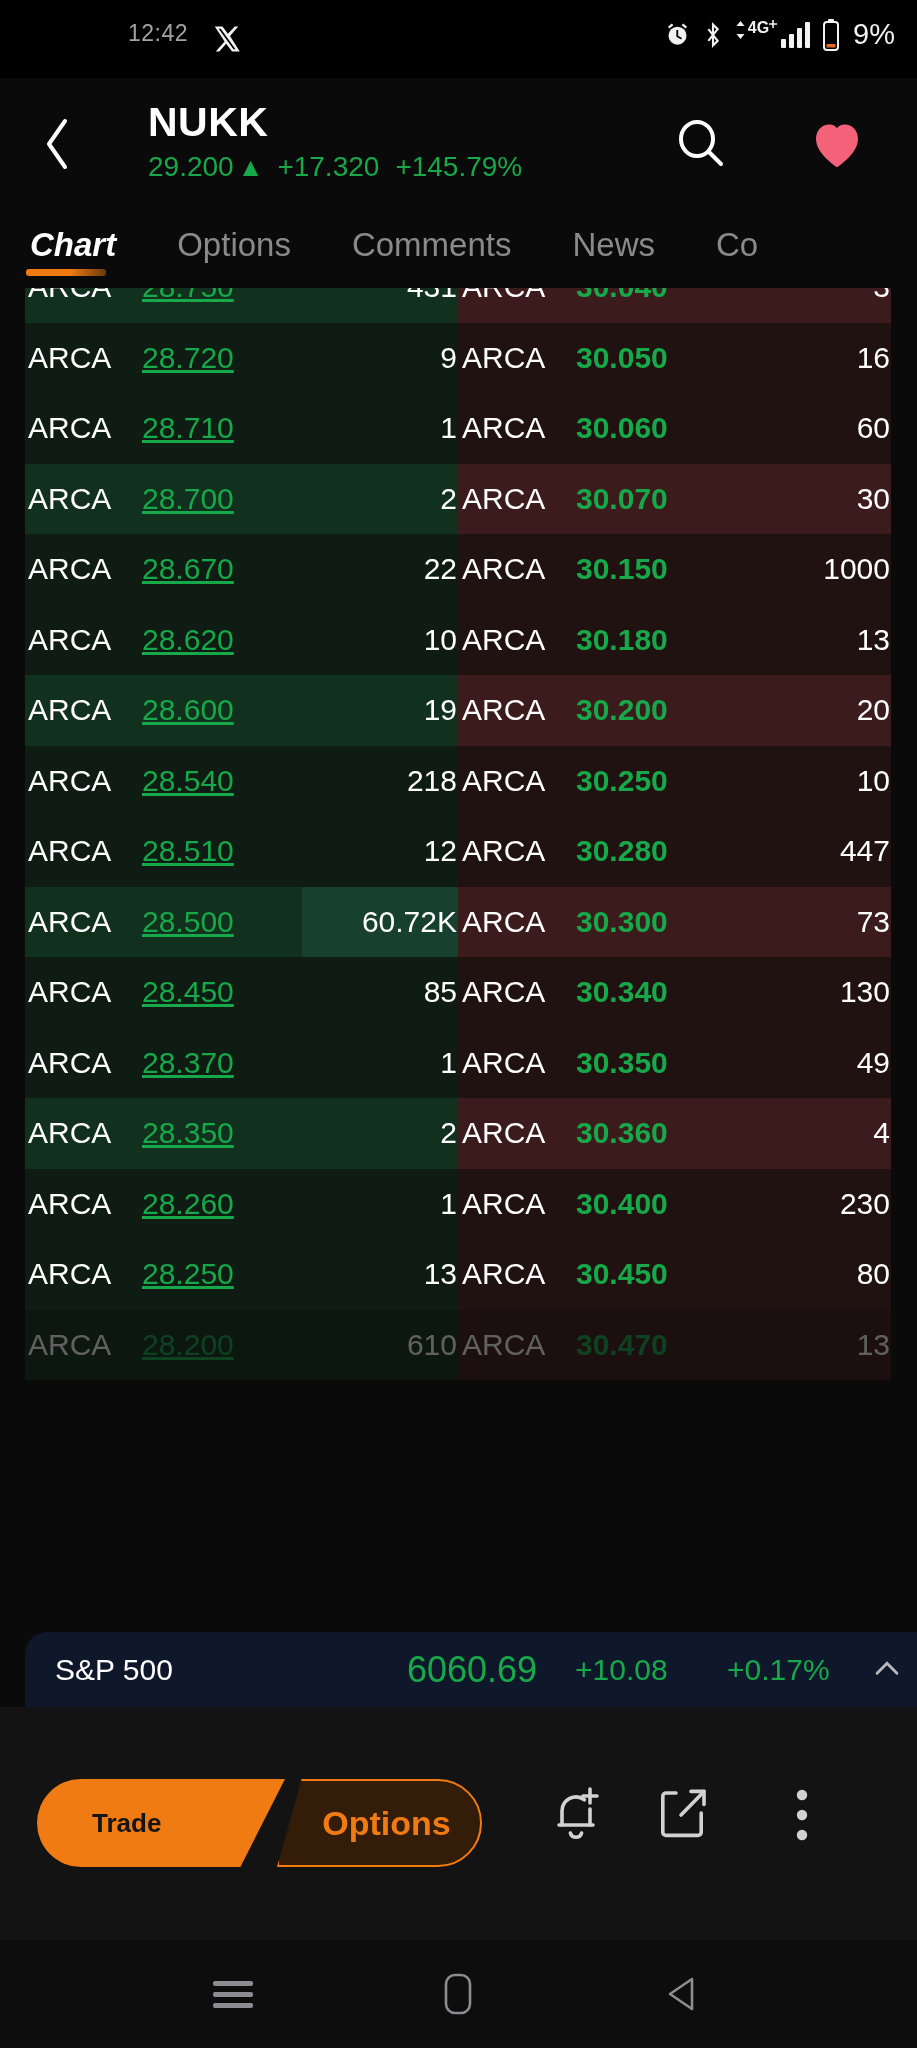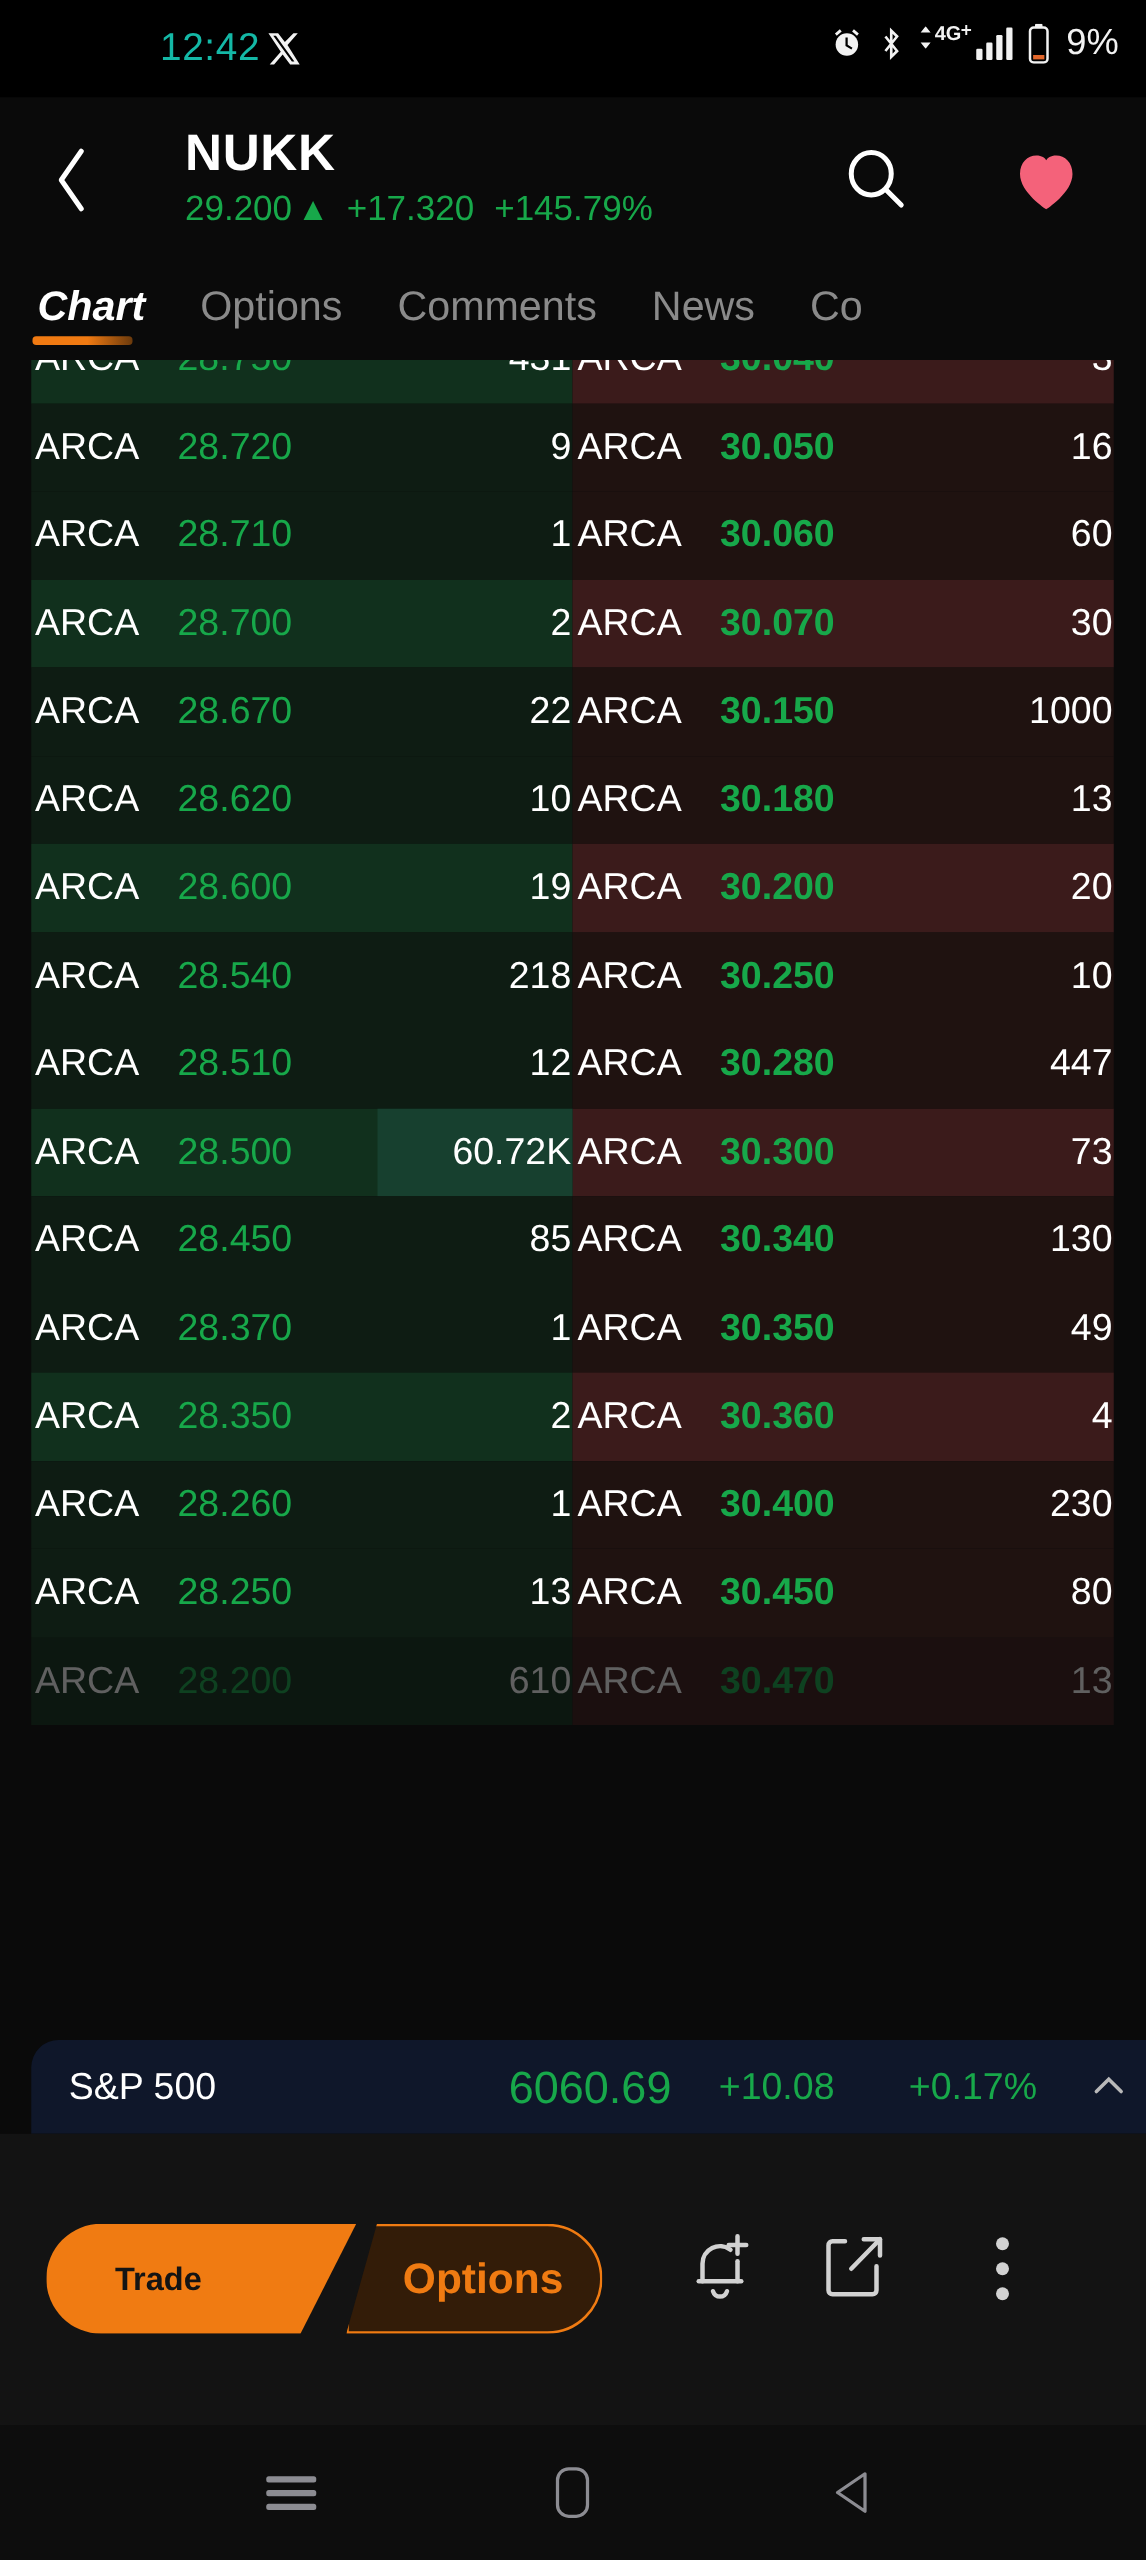--- a/index.html
+++ b/index.html
@@ -18,7 +18,7 @@
   }
   .sb-time{
     position:absolute; left:128px; top:20px;
-    color:#14b8a6; font-size:31px; letter-spacing:.5px;
+    color:#a3a3a3; font-size:23px; letter-spacing:.5px;
   }
   .sb-x{ position:absolute; left:212px; top:24px; color:#f2f2f2; }
   .sb-right{

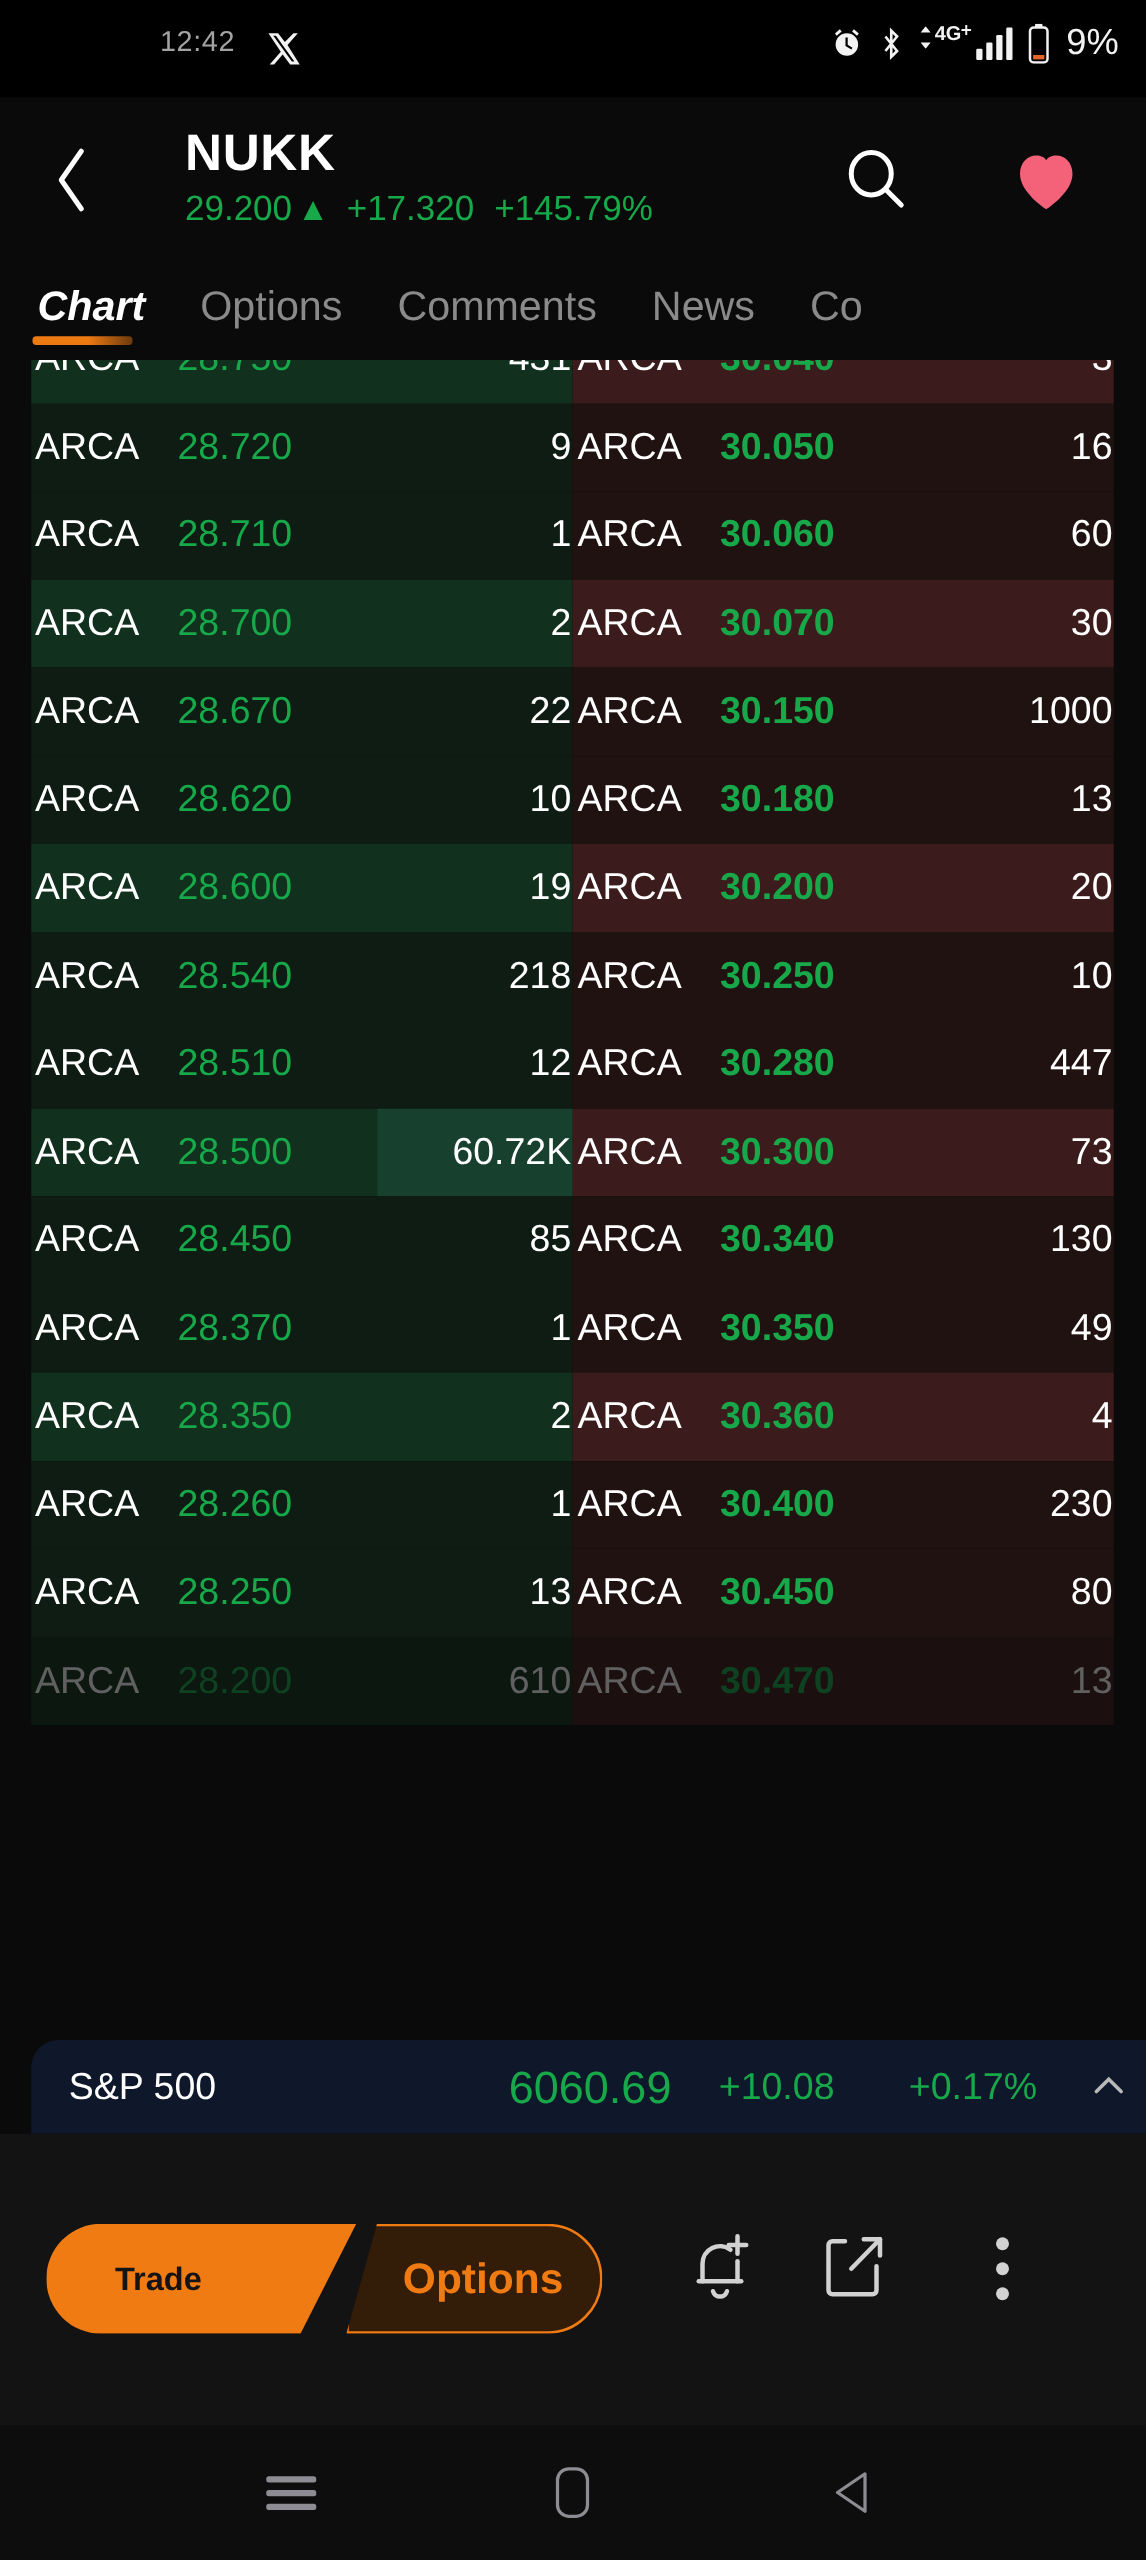--- a/index.html
+++ b/index.html
@@ -63,7 +63,7 @@
   .tabs{
     position:absolute; top:212px; left:0; width:917px; height:78px;
     background:#0a0a0a; display:flex; align-items:center;
-    padding-left:30px; gap:44px; overflow:hidden; white-space:nowrap;
+    padding-left:30px; gap:61px; overflow:hidden; white-space:nowrap;
   }
   .tab{
     position:relative; color:#8a8a8a; font-size:33px; cursor:pointer;

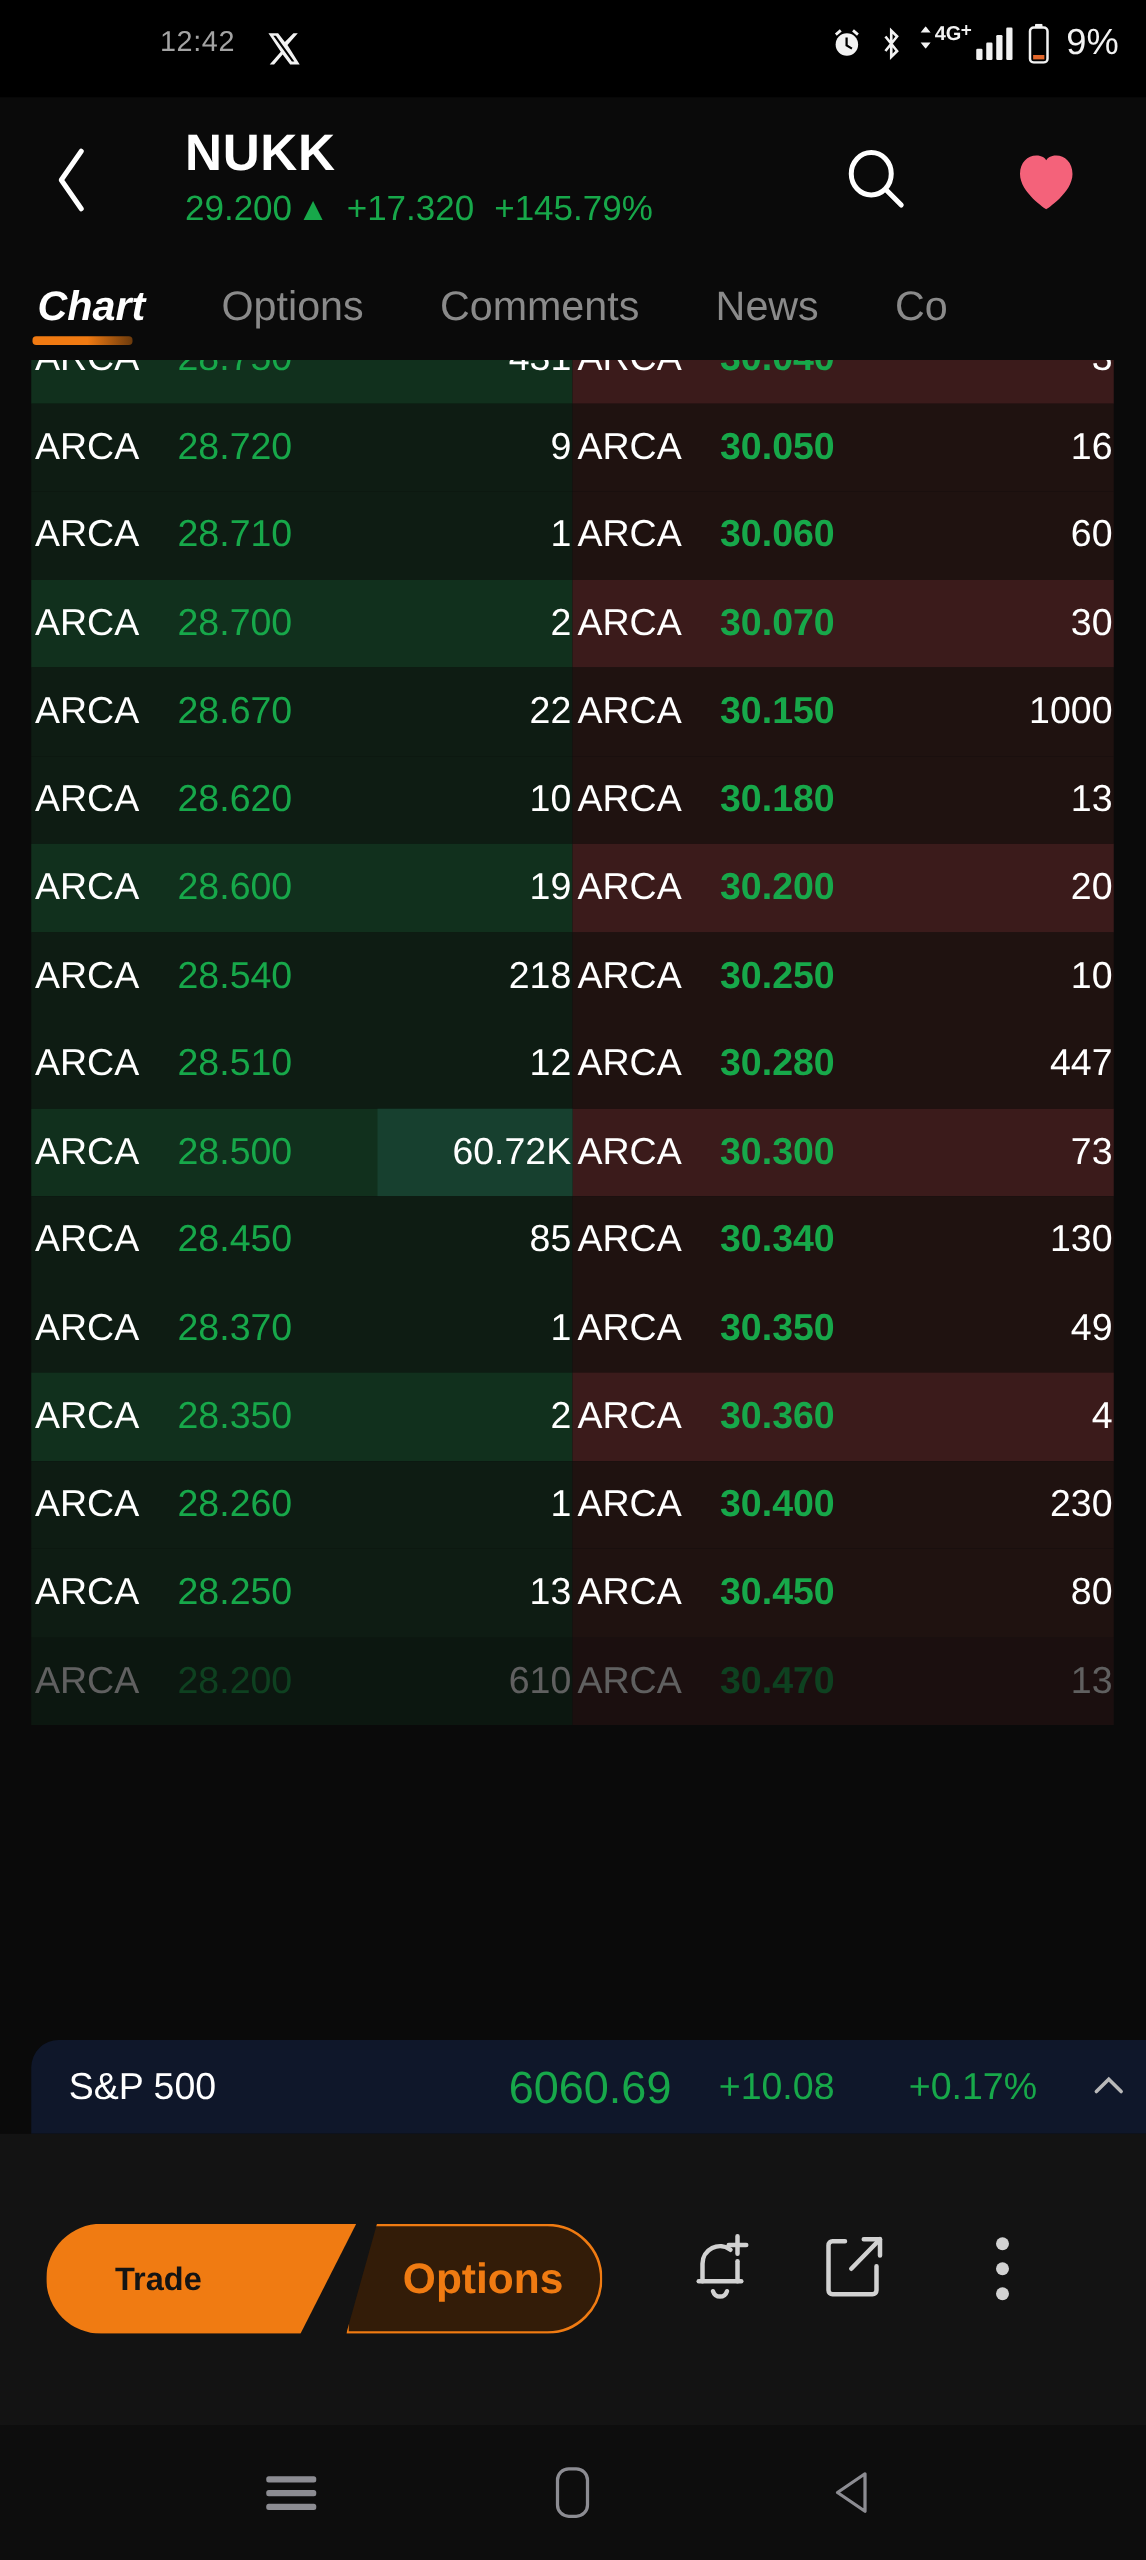--- a/index.html
+++ b/index.html
@@ -98,7 +98,7 @@
   .c-size { position:absolute; color:#ffffff; font-size:30px; text-align:right; }
 
   .bid-venue{ left:28px; }
-  .bid-price{ left:142px; }
+  .bid-price{ left:142px;text-decoration:underline; }
   .bid-size { right:460px; width:210px; }
   .ask-venue{ left:462px; }
   .ask-price{ left:576px;font-weight:bold; }

